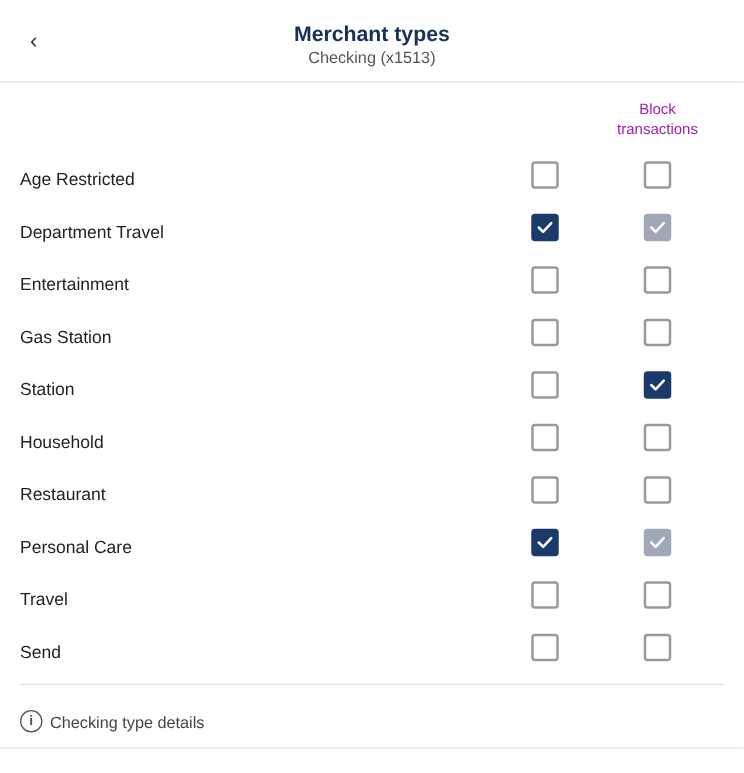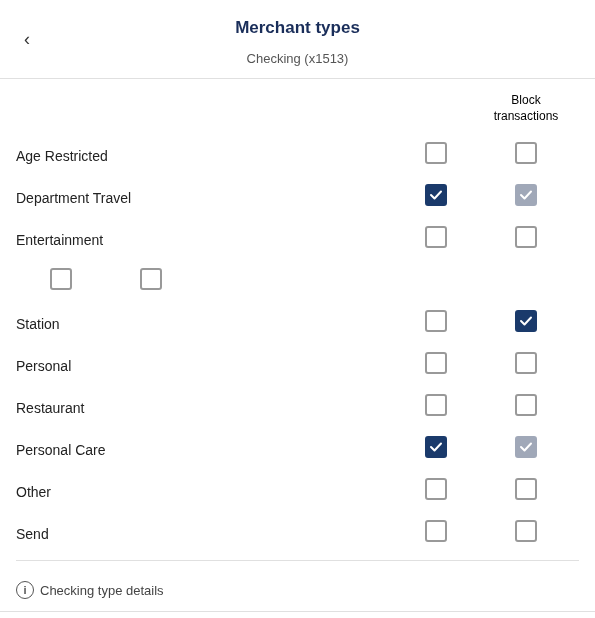--- a/index.html
+++ b/index.html
@@ -47,7 +47,7 @@
     .header-subtitle {
       font-size: 13px;
       color: #555;
-      margin-top: 13px;
+      margin-top: 0;
     }
 
     .content {

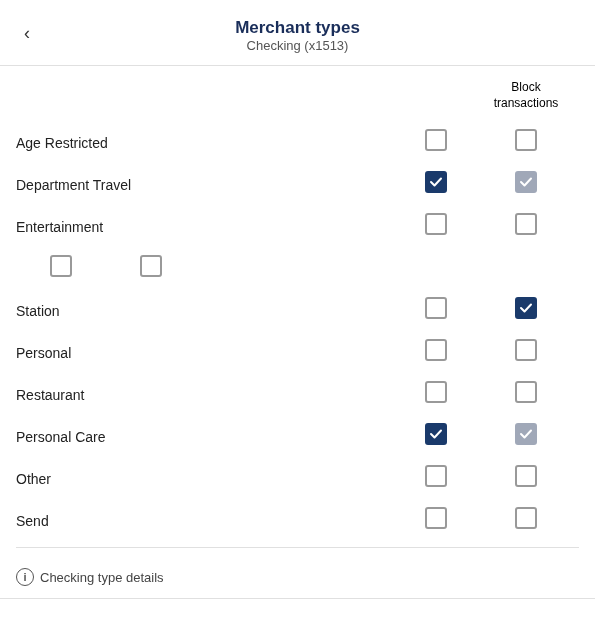--- a/index.html
+++ b/index.html
@@ -67,7 +67,7 @@
       width: 90px;
       text-align: center;
       font-size: 12px;
-      color: #000000;
+      color: #a21caf;
       line-height: 1.3;
     }
 

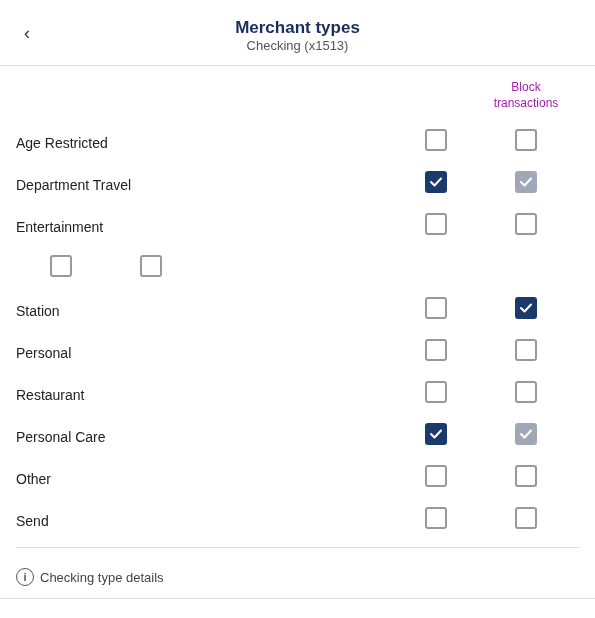--- a/index.html
+++ b/index.html
@@ -226,6 +226,7 @@
         </div>
       </div>
       <div class="merchant-row">
+        <span class="merchant-name">Gas Station</span>
         <div class="checkboxes">
           <div class="checkbox-cell">
             <div class="checkbox-wrapper"></div>

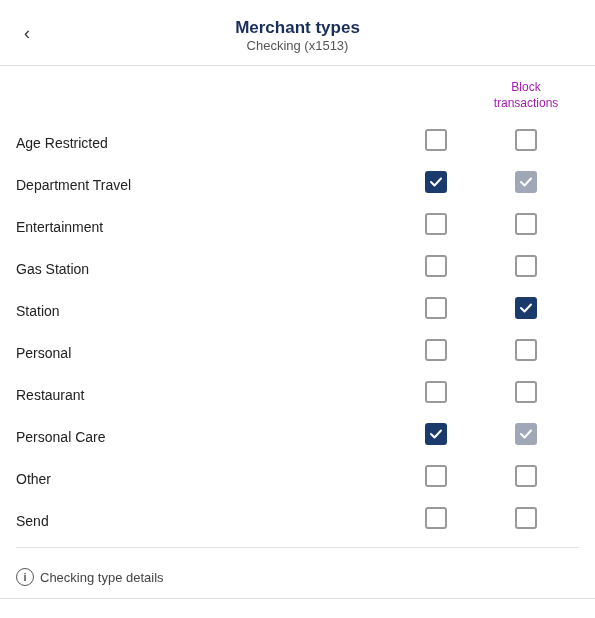--- a/index.html
+++ b/index.html
@@ -252,7 +252,7 @@
         </div>
       </div>
       <div class="merchant-row">
-        <span class="merchant-name">Personal</span>
+        <span class="merchant-name">Household</span>
         <div class="checkboxes">
           <div class="checkbox-cell">
             <div class="checkbox-wrapper"></div>

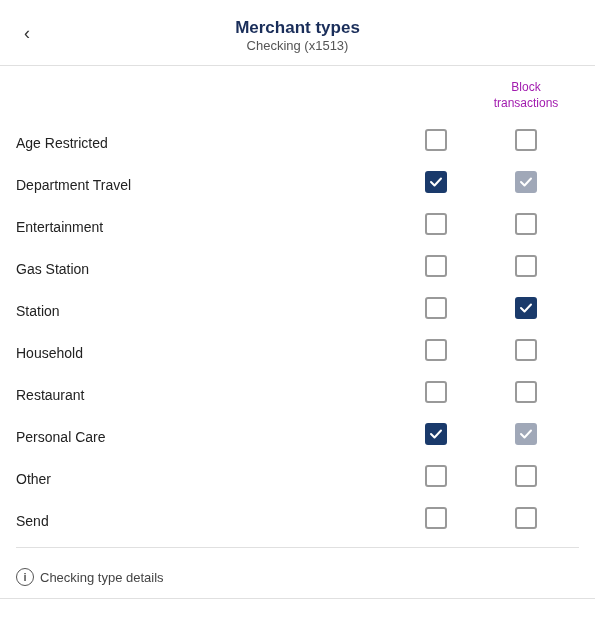--- a/index.html
+++ b/index.html
@@ -293,7 +293,7 @@
         </div>
       </div>
       <div class="merchant-row">
-        <span class="merchant-name">Other</span>
+        <span class="merchant-name">Travel</span>
         <div class="checkboxes">
           <div class="checkbox-cell">
             <div class="checkbox-wrapper"></div>

